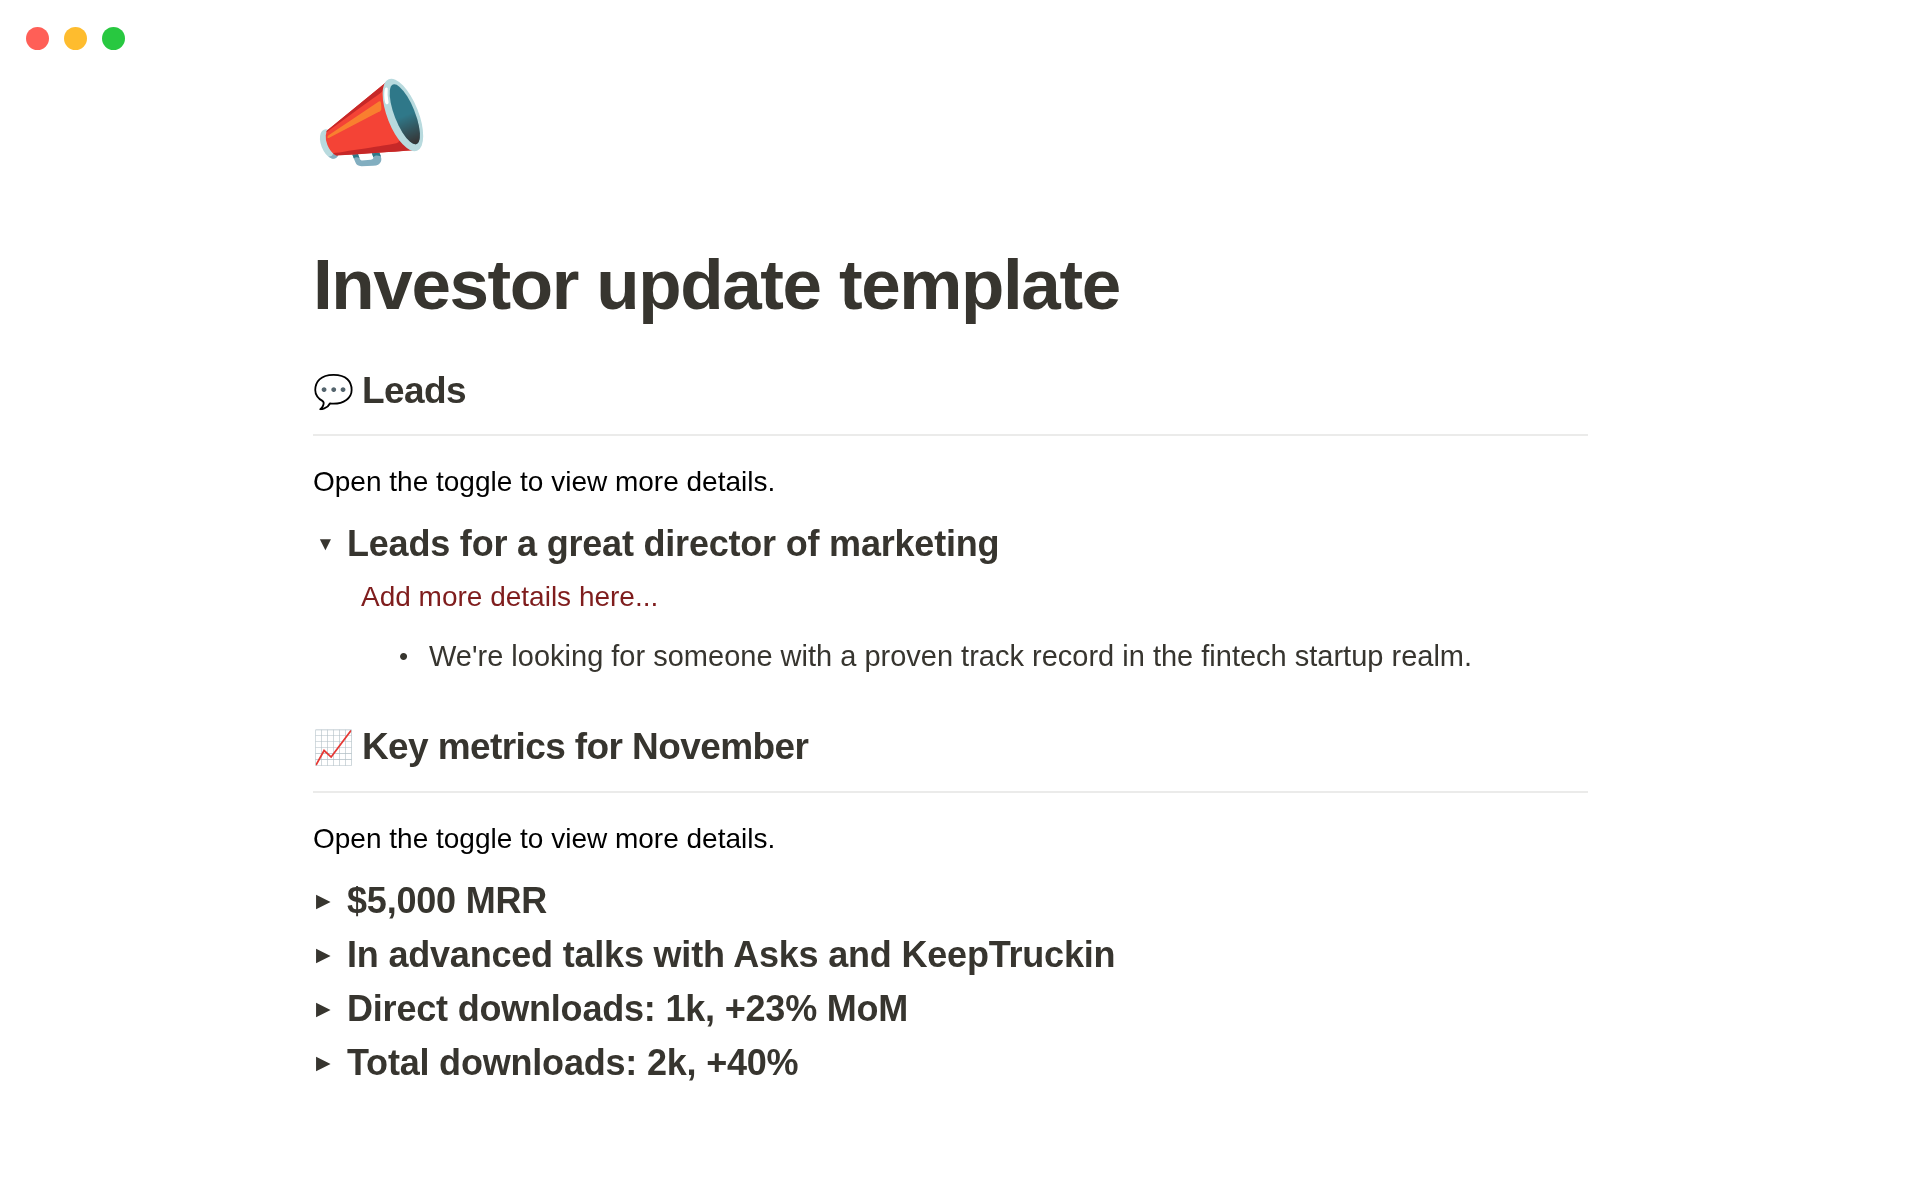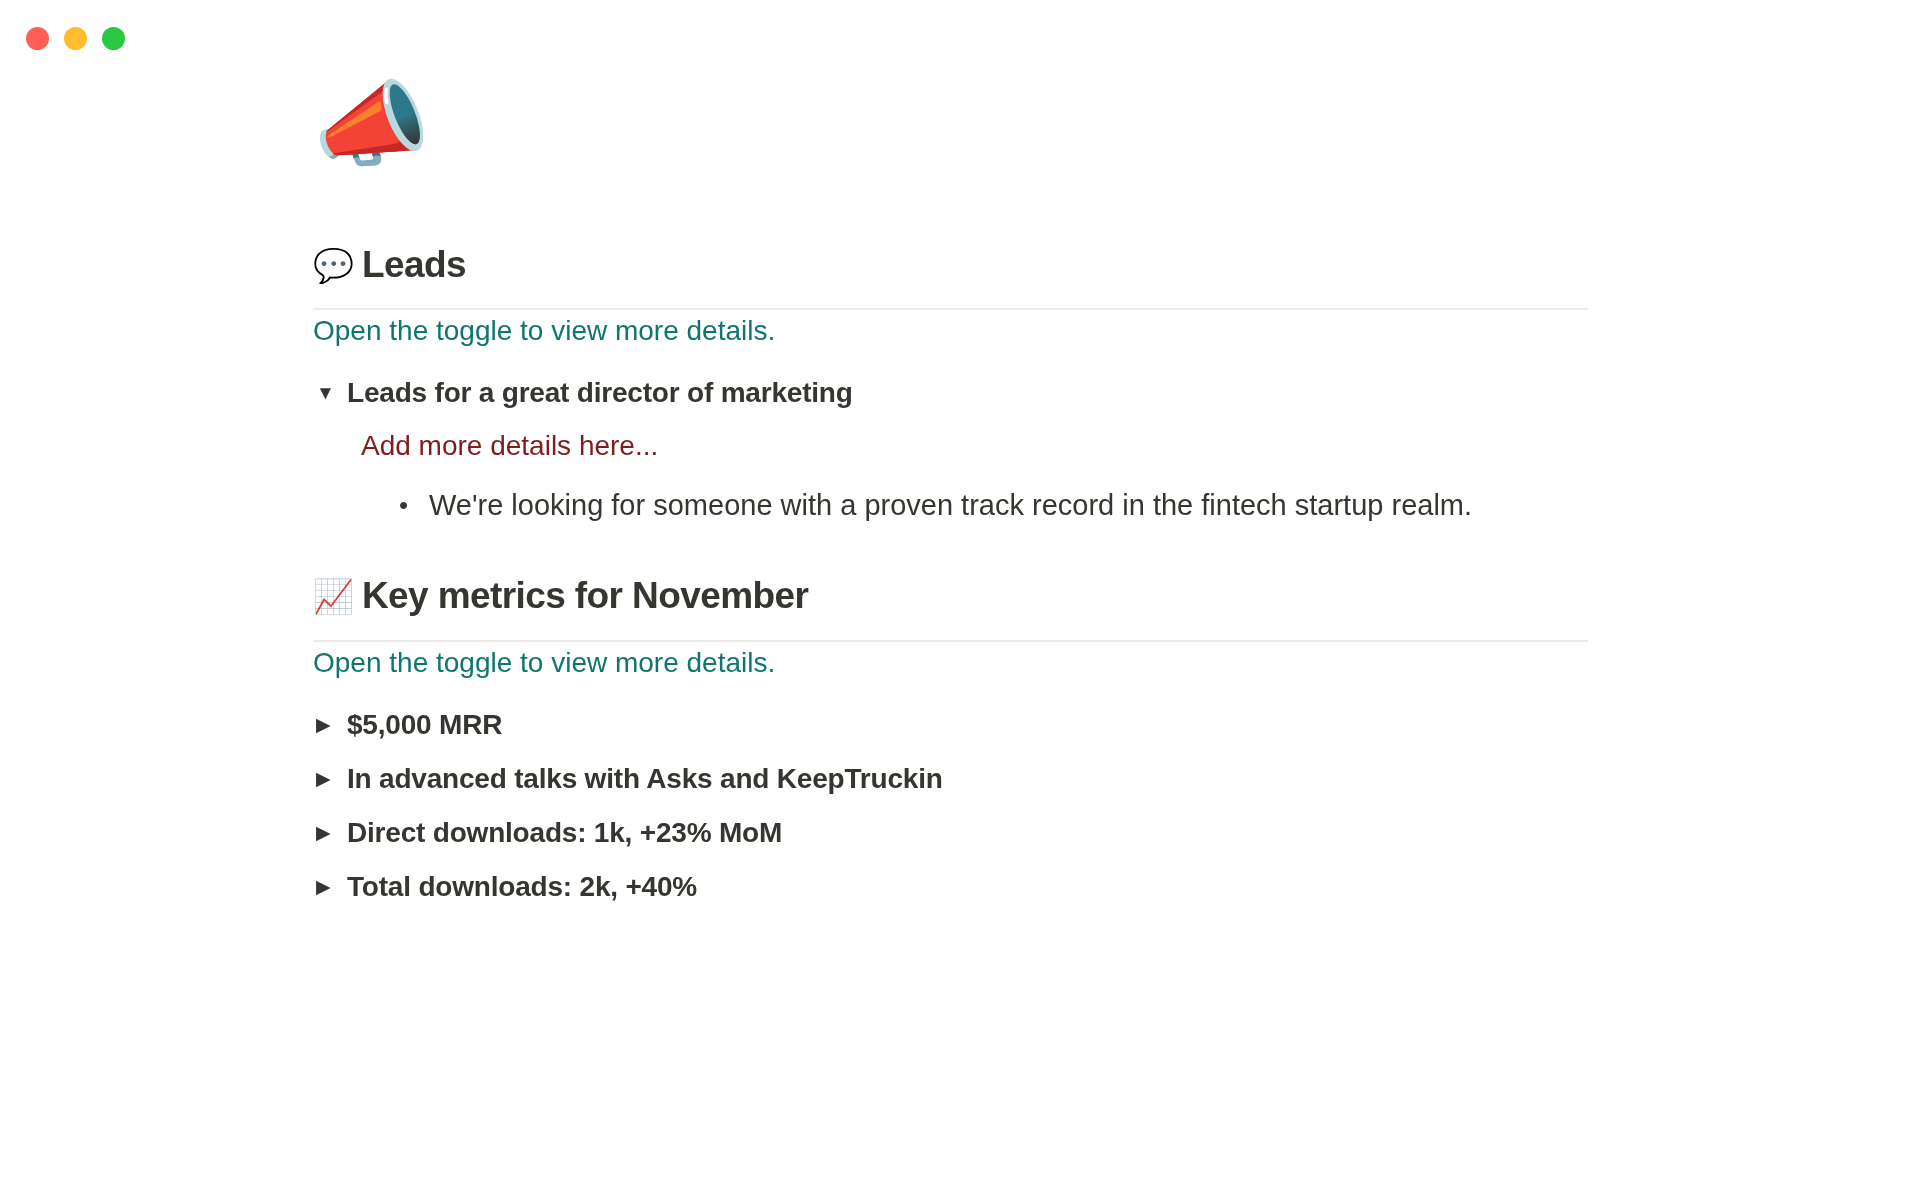--- a/index.html
+++ b/index.html
@@ -197,6 +197,7 @@
 
     <div class="page-icon">📣</div>
 
+    <h1 class="page-title">Investor update template</h1>
 
     <div class="section">
       <h2 class="section-heading">

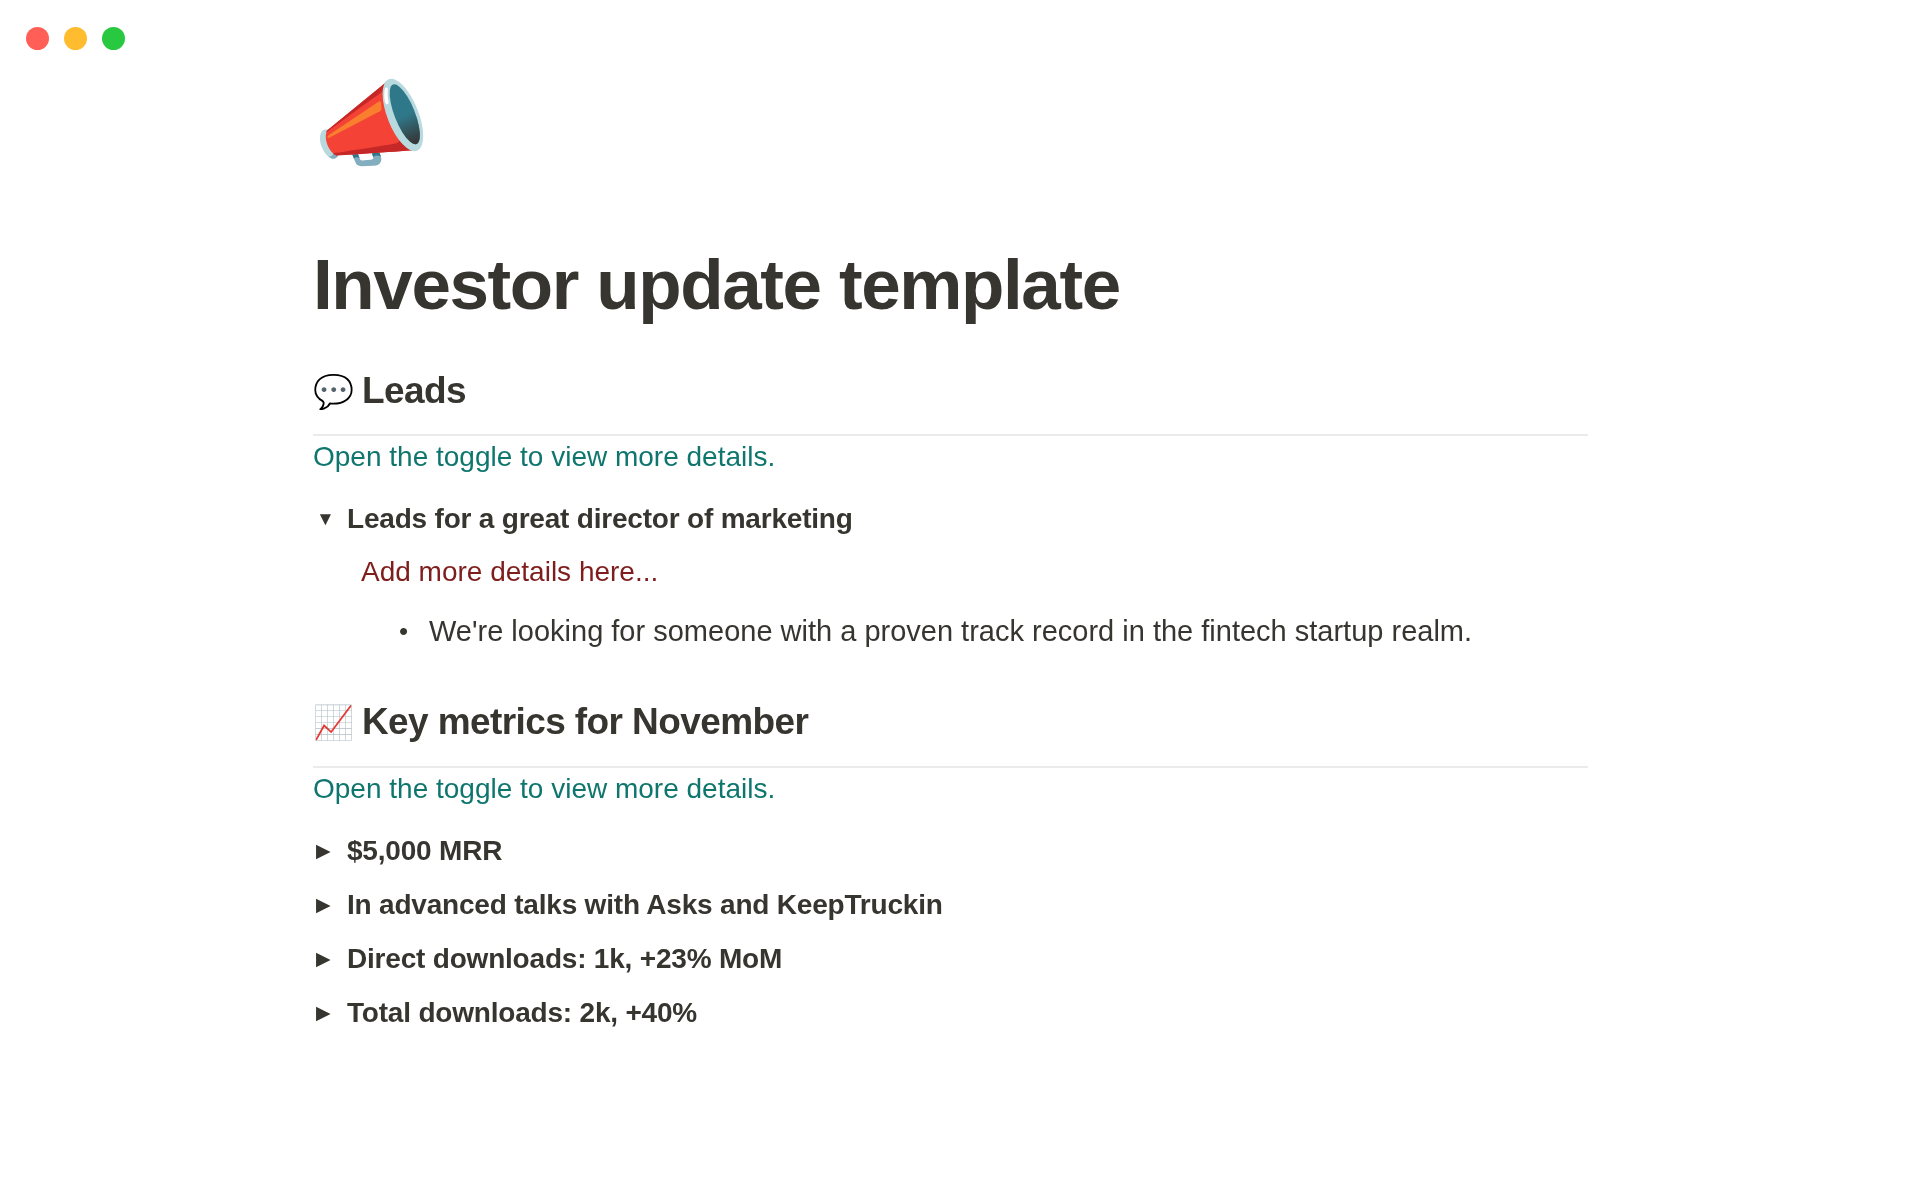--- a/index.html
+++ b/index.html
@@ -113,7 +113,8 @@
   .hint-text {
     font-size: 28px;
     line-height: 1.5;
-    color: #0f766e;
+    color: #000000;
+    margin-top: 25px;
     white-space: nowrap;
   }
 

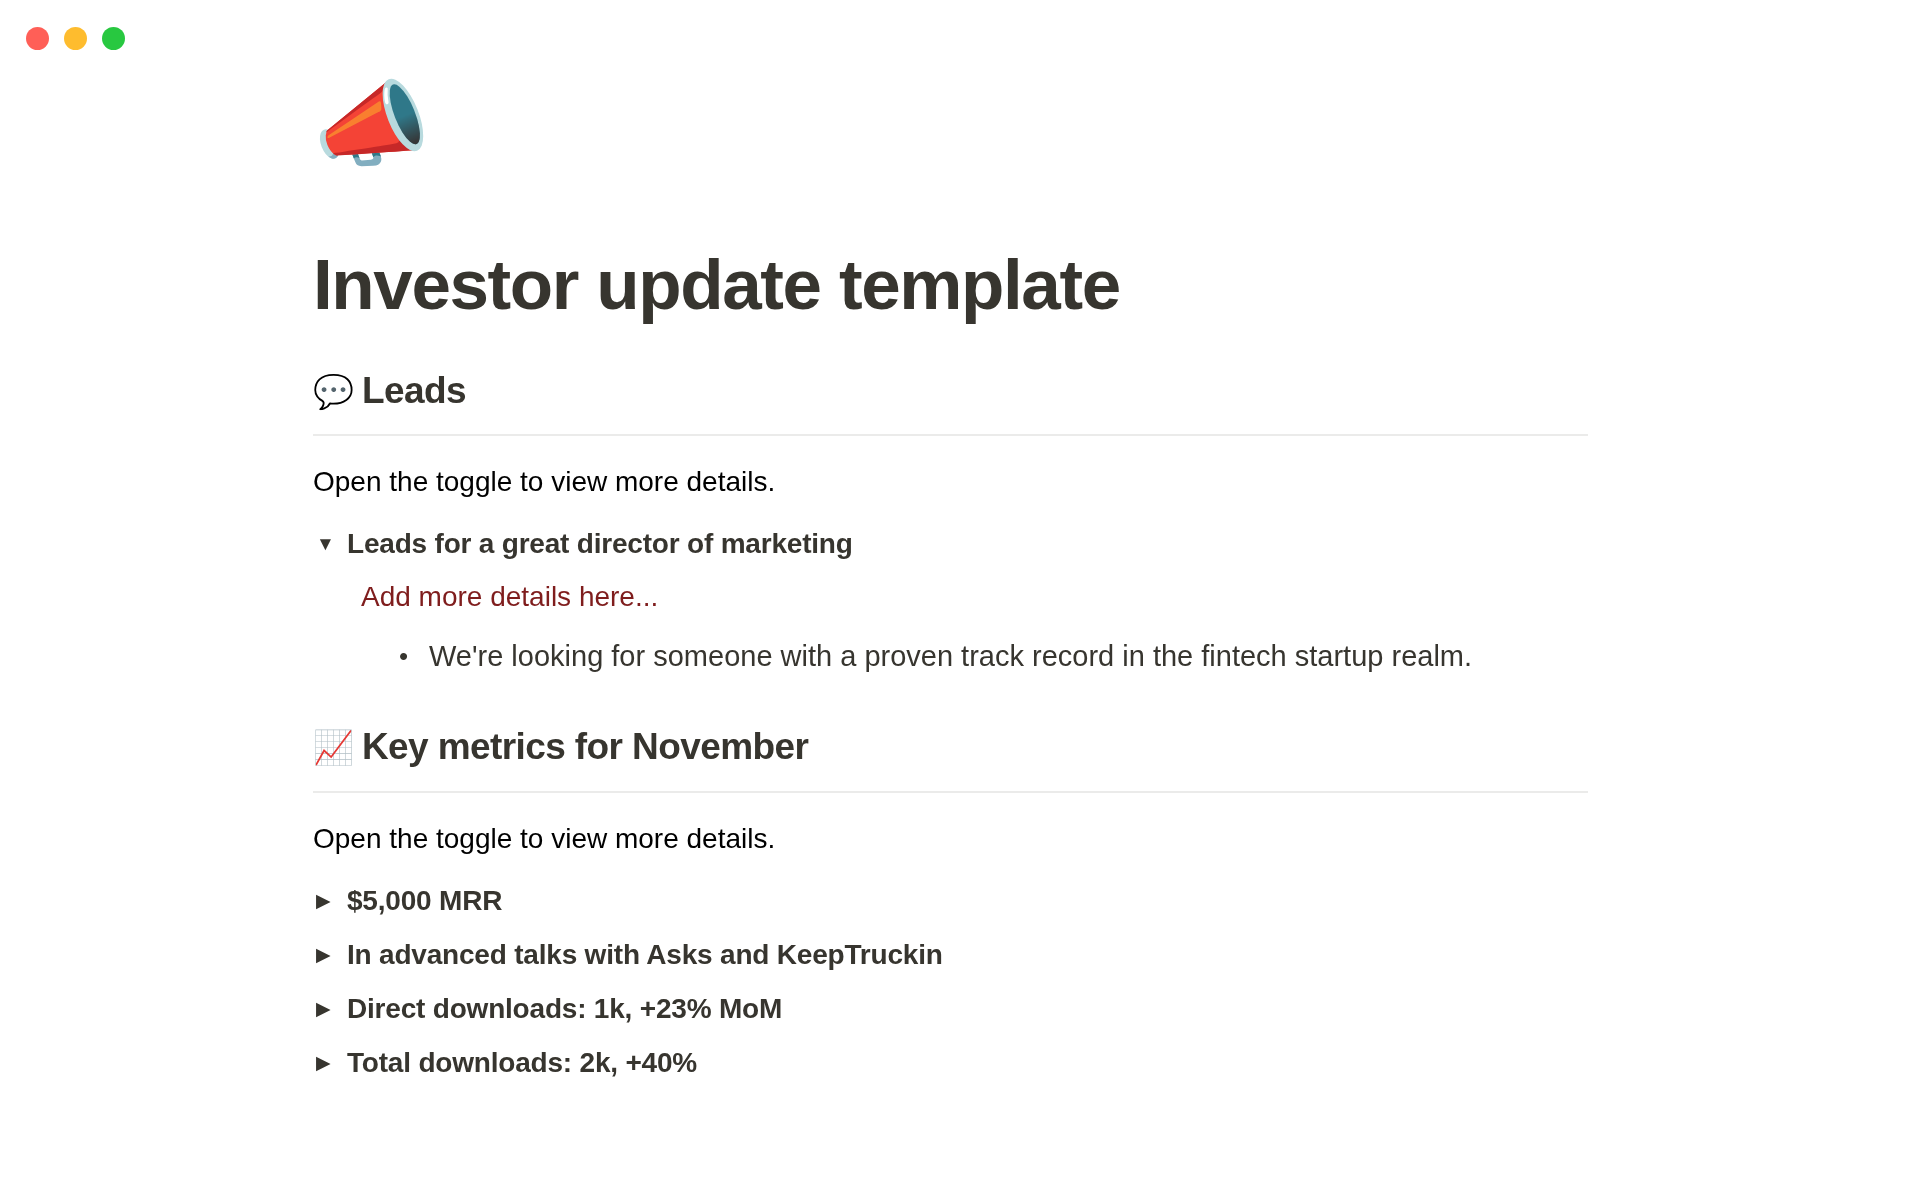--- a/index.html
+++ b/index.html
@@ -139,7 +139,7 @@
     cursor: pointer;
   }
   .toggle-title {
-    font-size: 28px;
+    font-size: 36px;
     line-height: 40px;
     font-weight: 700;
     color: #37352f;

